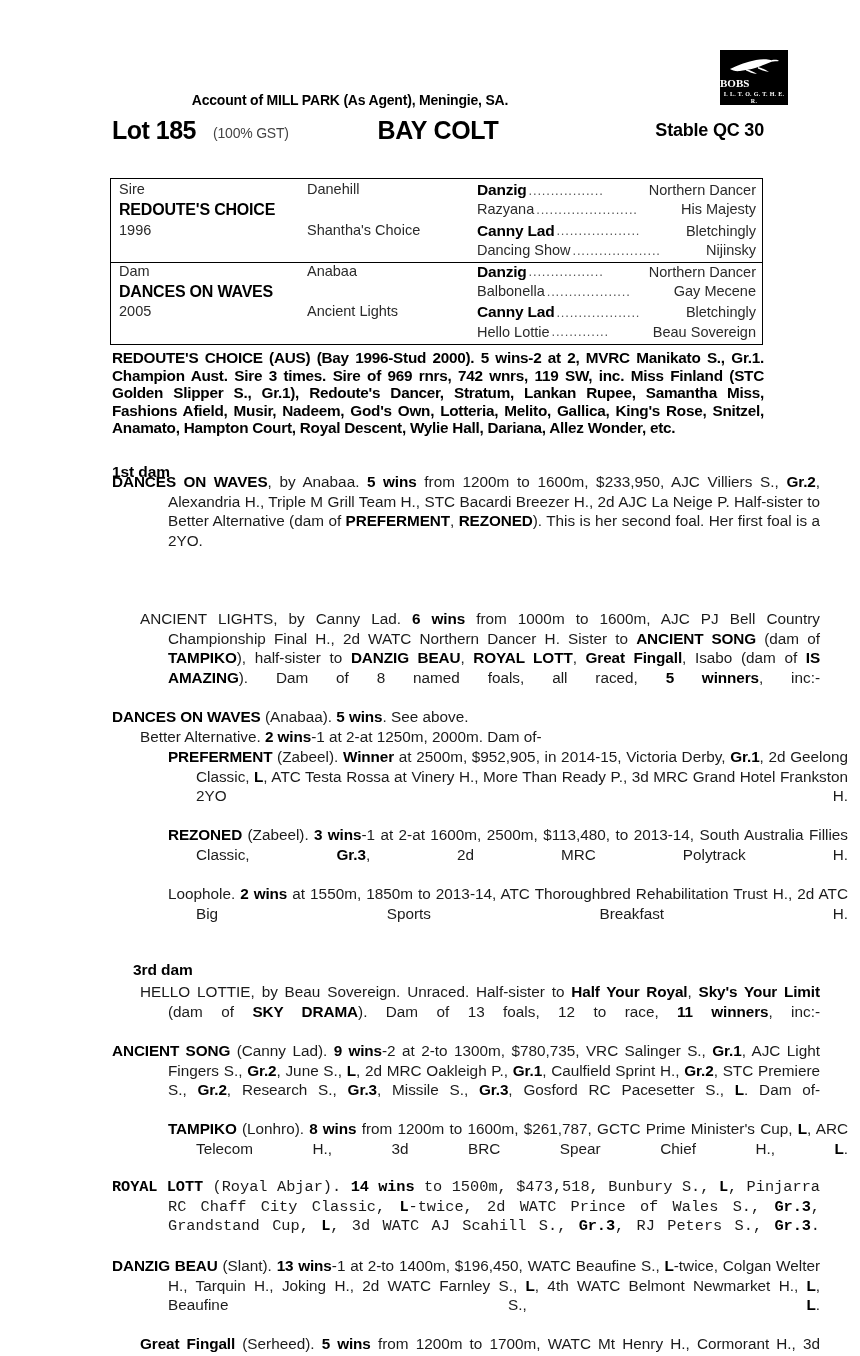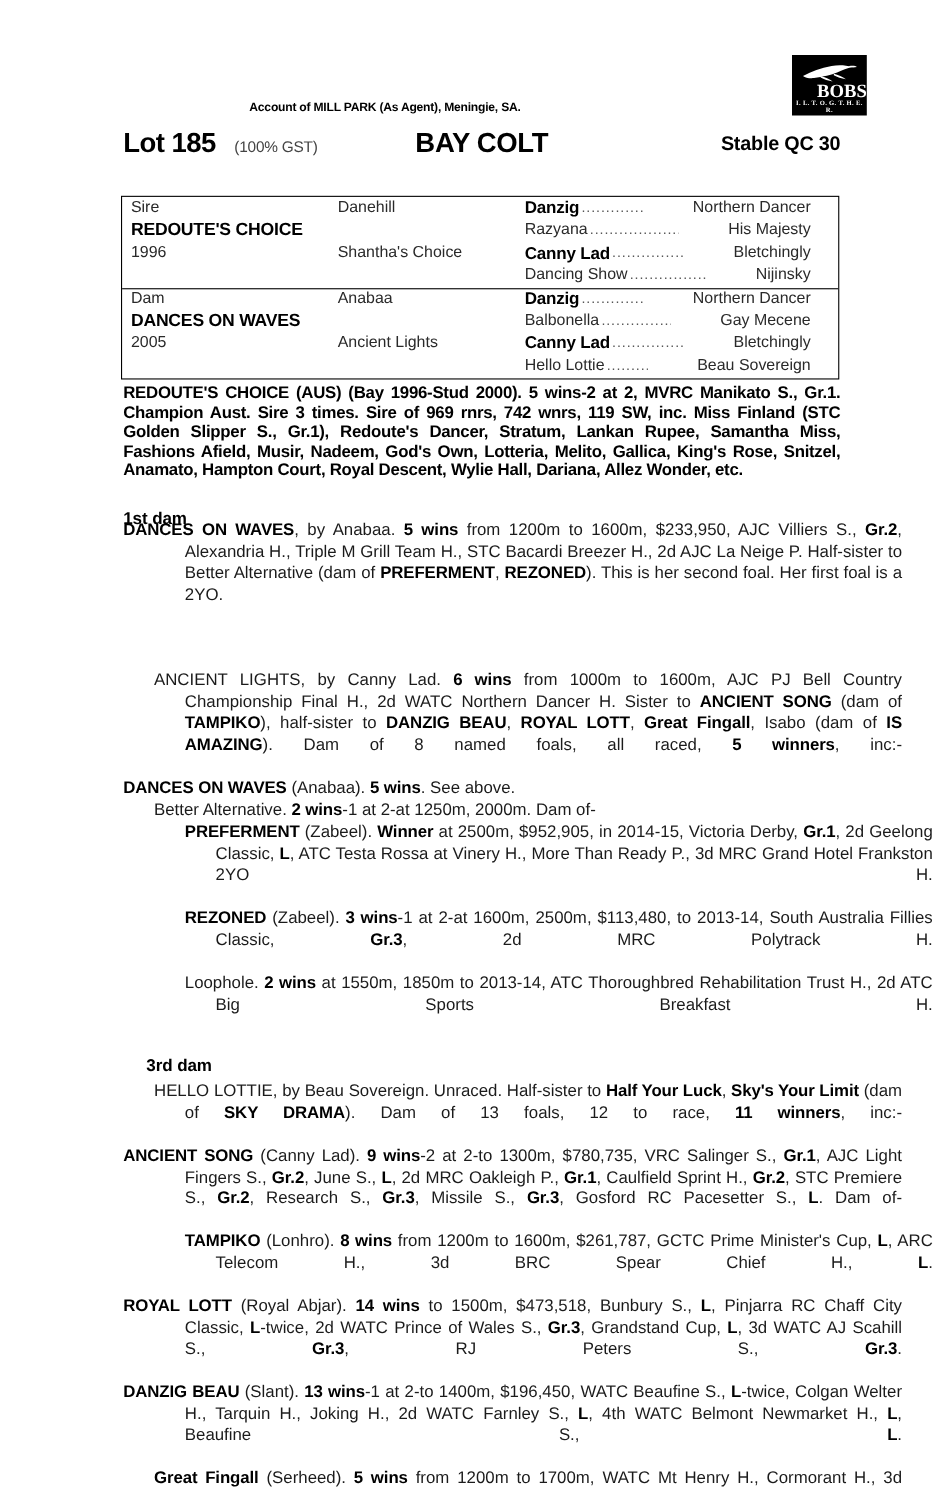--- a/index.html
+++ b/index.html
@@ -45,11 +45,11 @@
     left: 0;
     top: 25px;
     width: 68px;
-    text-align: right;
+    text-align: left;
     color: #ffffff;
     font-family: "Liberation Serif", serif;
     font-weight: bold;
-    font-size: 17px;
+    font-size: 11px;
     letter-spacing: 0px;
     line-height: 16px;
   }

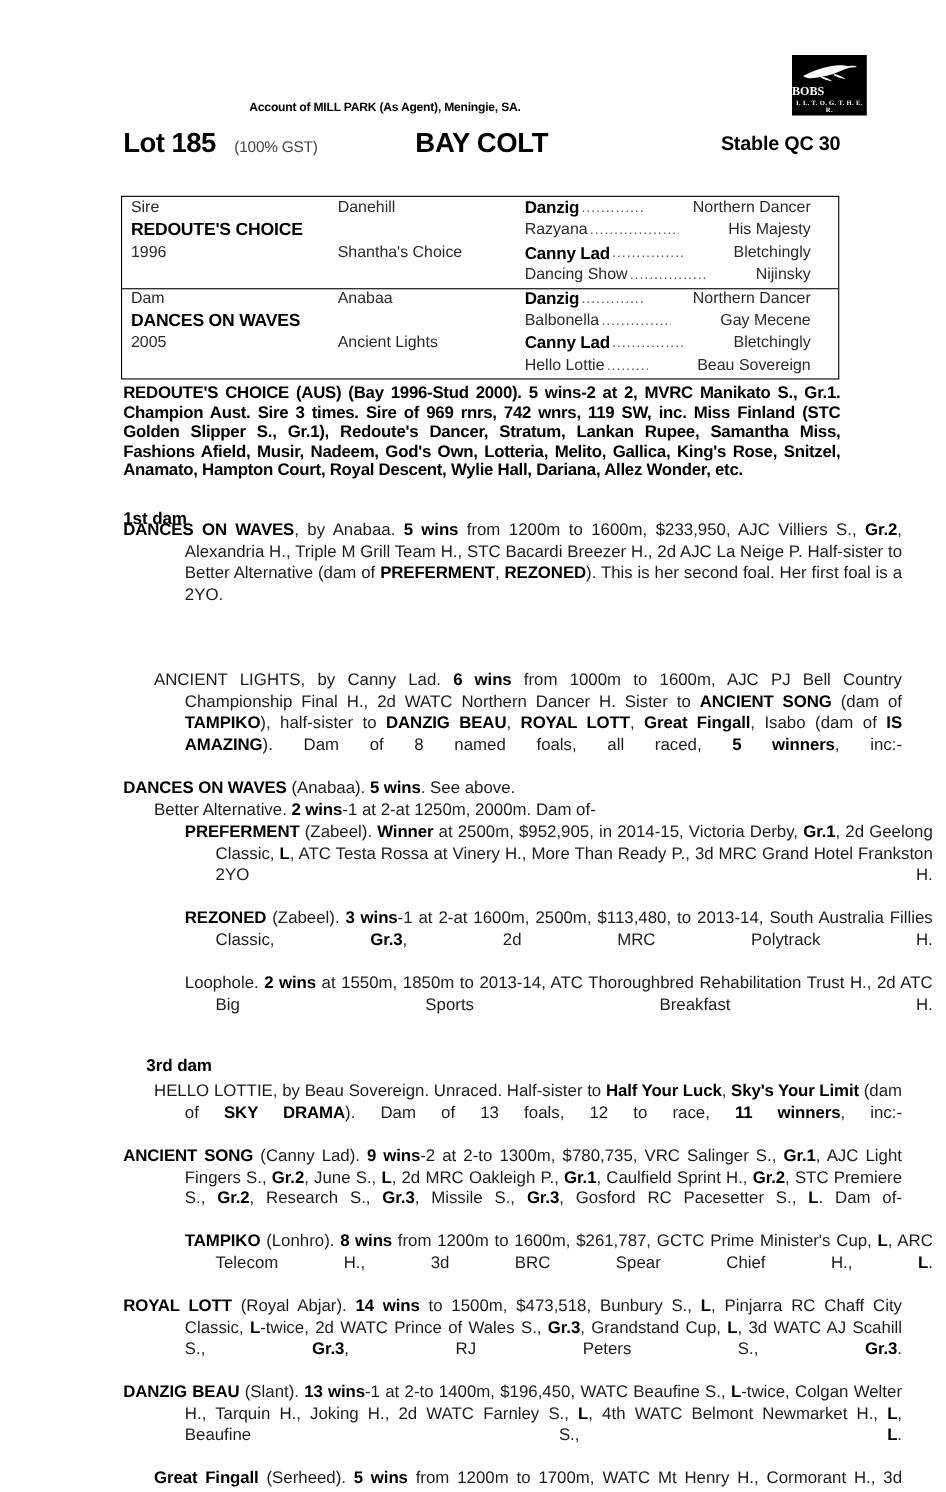--- a/index.html
+++ b/index.html
@@ -74,7 +74,7 @@
     width: 700px;
     text-align: center;
     font-weight: bold;
-    font-size: 11px;
+    font-size: 14px;
     letter-spacing: -0.2px;
   }
 

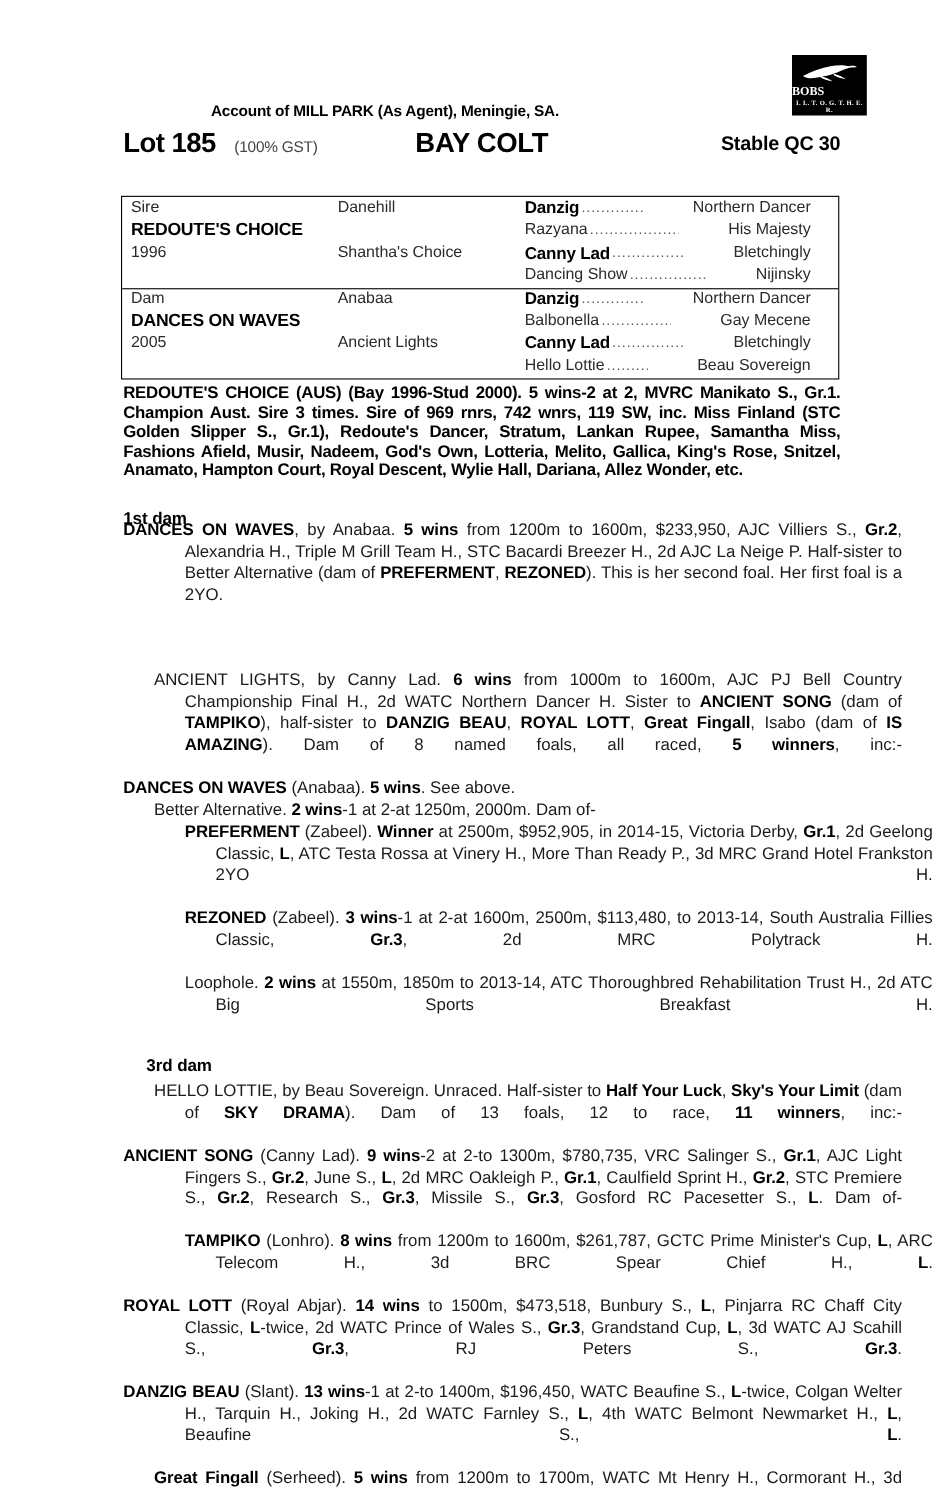--- a/index.html
+++ b/index.html
@@ -186,12 +186,12 @@
     position: absolute;
     left: 366px;
     top: 0;
-    right: 25px;
+    right: 6px;
     font-size: 14.5px;
     color: #2a2a2a;
     white-space: nowrap;
     display: flex;
-    align-items: flex-start;
+    align-items: center;
   }
   .ped-c3 .gp {
     flex: 0 0 auto;

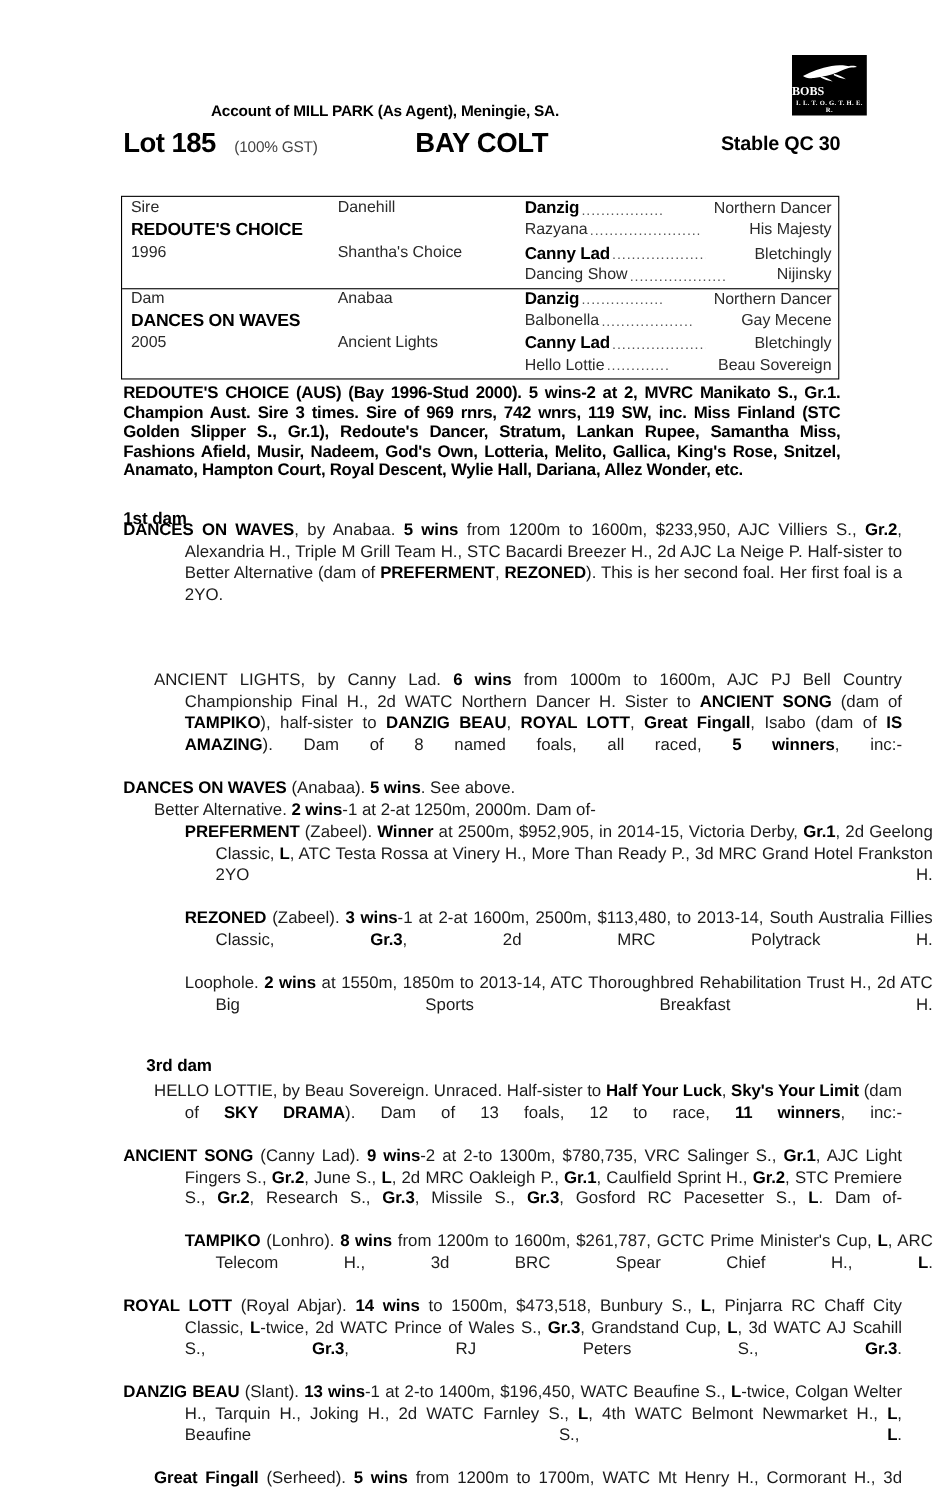--- a/index.html
+++ b/index.html
@@ -376,7 +376,7 @@
     </div>
 
   <div class="damhead" id="h3" style="position: absolute; left: 112px; top: 961px; width: 652px; margin-left: 21px;">3rd dam</div>
-  <div class="para hangA" id="p3" style="position: absolute; left: 112px; top: 982px; width: 652px;">HELLO LOTTIE, by Beau Sovereign. Unraced. Half-sister to <b>Half Your Luck</b>, <b>Sky's Your Limit</b> (dam of <b>SKY DRAMA</b>). Dam of 13 foals, 12 to race, <b>11 winners</b>, inc:-</div>
+  <div class="para hangA" id="p3" style="position: absolute; left: 112px; top: 982px; width: 652px;">HELLO LOTTIE, by Beau Sovereign. Unraced. Half-sister to <b>Half Your Royal</b>, <b>Sky's Your Limit</b> (dam of <b>SKY DRAMA</b>). Dam of 13 foals, 12 to race, <b>11 winners</b>, inc:-</div>
   <div id="p3list">
       <div class="para hang0" style="position: absolute; left: 112px; top: 1041px; width: 652px;"><b>ANCIENT SONG</b> (Canny Lad). <b>9 wins</b>-2 at 2-to 1300m, $780,735, VRC Salinger S., <b>Gr.1</b>, AJC Light Fingers S., <b>Gr.2</b>, June S., <b>L</b>, 2d MRC Oakleigh P., <b>Gr.1</b>, Caulfield Sprint H., <b>Gr.2</b>, STC Premiere S., <b>Gr.2</b>, Research S., <b>Gr.3</b>, Missile S., <b>Gr.3</b>, Gosford RC Pacesetter S., <b>L</b>. Dam of-</div>
       <div class="para hangB" style="position: absolute; left: 112px; top: 1119px; width: 652px;"><b>TAMPIKO</b> (Lonhro). <b>8 wins</b> from 1200m to 1600m, $261,787, GCTC Prime Minister's Cup, <b>L</b>, ARC Telecom H., 3d BRC Spear Chief H., <b>L</b>.</div>

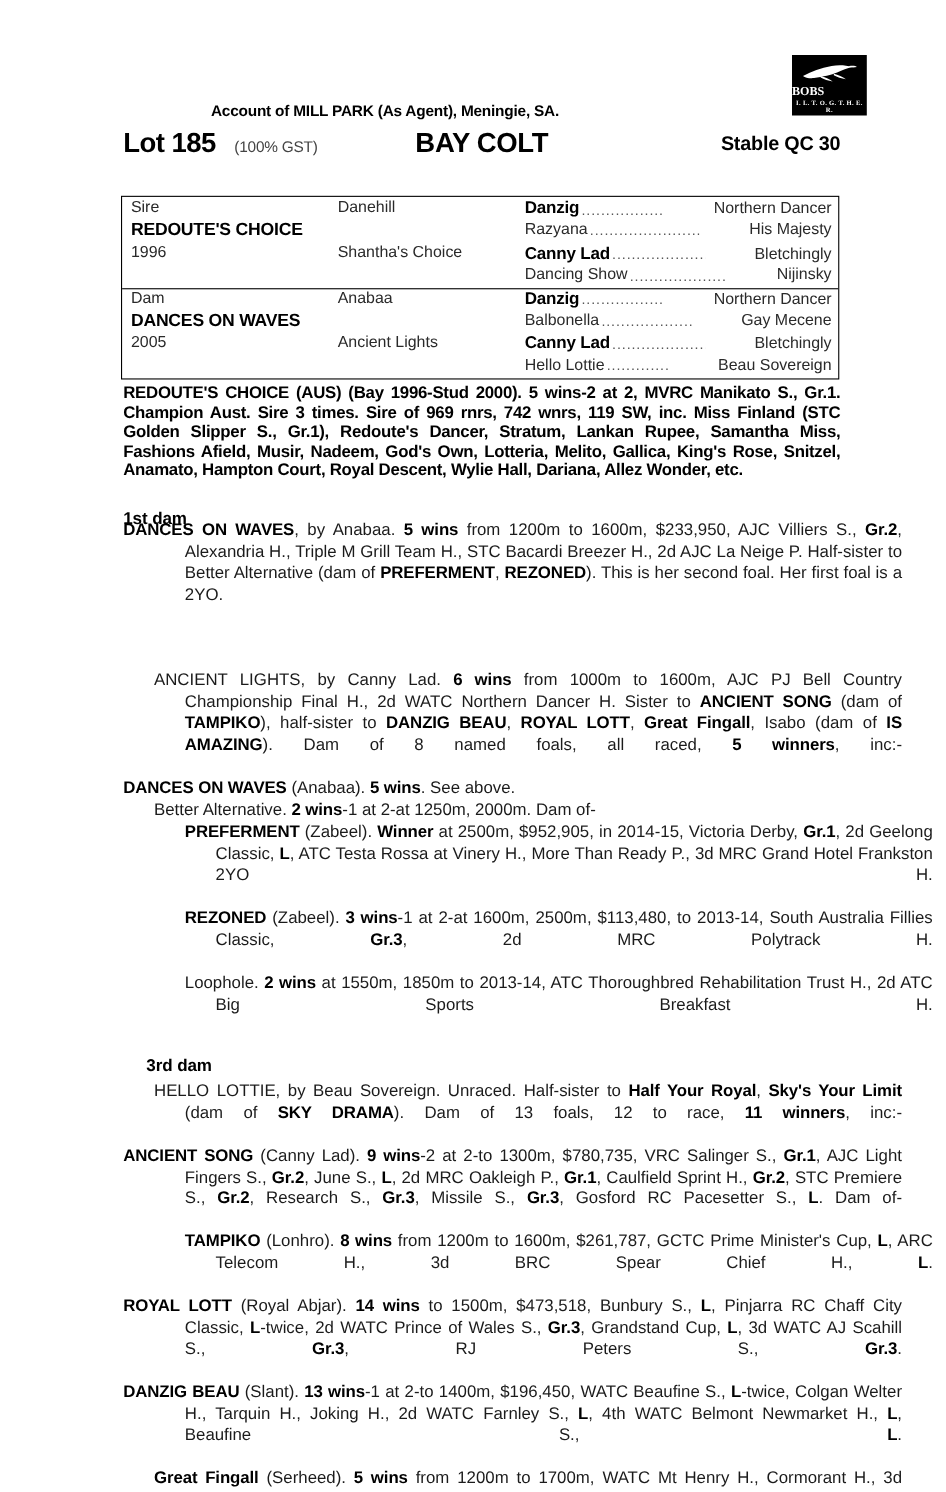--- a/index.html
+++ b/index.html
@@ -380,7 +380,7 @@
   <div id="p3list">
       <div class="para hang0" style="position: absolute; left: 112px; top: 1041px; width: 652px;"><b>ANCIENT SONG</b> (Canny Lad). <b>9 wins</b>-2 at 2-to 1300m, $780,735, VRC Salinger S., <b>Gr.1</b>, AJC Light Fingers S., <b>Gr.2</b>, June S., <b>L</b>, 2d MRC Oakleigh P., <b>Gr.1</b>, Caulfield Sprint H., <b>Gr.2</b>, STC Premiere S., <b>Gr.2</b>, Research S., <b>Gr.3</b>, Missile S., <b>Gr.3</b>, Gosford RC Pacesetter S., <b>L</b>. Dam of-</div>
       <div class="para hangB" style="position: absolute; left: 112px; top: 1119px; width: 652px;"><b>TAMPIKO</b> (Lonhro). <b>8 wins</b> from 1200m to 1600m, $261,787, GCTC Prime Minister's Cup, <b>L</b>, ARC Telecom H., 3d BRC Spear Chief H., <b>L</b>.</div>
-      <div class="para hang0" style="position: absolute; left: 112px; top: 1178px; width: 652px;"><b>ROYAL LOTT</b> (Royal Abjar). <b>14 wins</b> to 1500m, $473,518, Bunbury S., <b>L</b>, Pinjarra RC Chaff City Classic, <b>L</b>-twice, 2d WATC Prince of Wales S., <b>Gr.3</b>, Grandstand Cup, <b>L</b>, 3d WATC AJ Scahill S., <b>Gr.3</b>, RJ Peters S., <b>Gr.3</b>.</div>
+      <div class="para hang0" style="position: absolute; left: 112px; top: 1178px; width: 652px; font-family: Liberation Mono, monospace;"><b>ROYAL LOTT</b> (Royal Abjar). <b>14 wins</b> to 1500m, $473,518, Bunbury S., <b>L</b>, Pinjarra RC Chaff City Classic, <b>L</b>-twice, 2d WATC Prince of Wales S., <b>Gr.3</b>, Grandstand Cup, <b>L</b>, 3d WATC AJ Scahill S., <b>Gr.3</b>, RJ Peters S., <b>Gr.3</b>.</div>
       <div class="para hang0" style="position: absolute; left: 112px; top: 1256px; width: 652px;"><b>DANZIG BEAU</b> (Slant). <b>13 wins</b>-1 at 2-to 1400m, $196,450, WATC Beaufine S., <b>L</b>-twice, Colgan Welter H., Tarquin H., Joking H., 2d WATC Farnley S., <b>L</b>, 4th WATC Belmont Newmarket H., <b>L</b>, Beaufine S., <b>L</b>.</div>
       <div class="para hangA" style="position: absolute; left: 112px; top: 1334px; width: 652px;"><b>Great Fingall</b> (Serheed). <b>5 wins</b> from 1200m to 1700m, WATC Mt Henry H., Cormorant H., 3d Kalgoorlie Cup, <b>L</b>.</div>
     </div>

